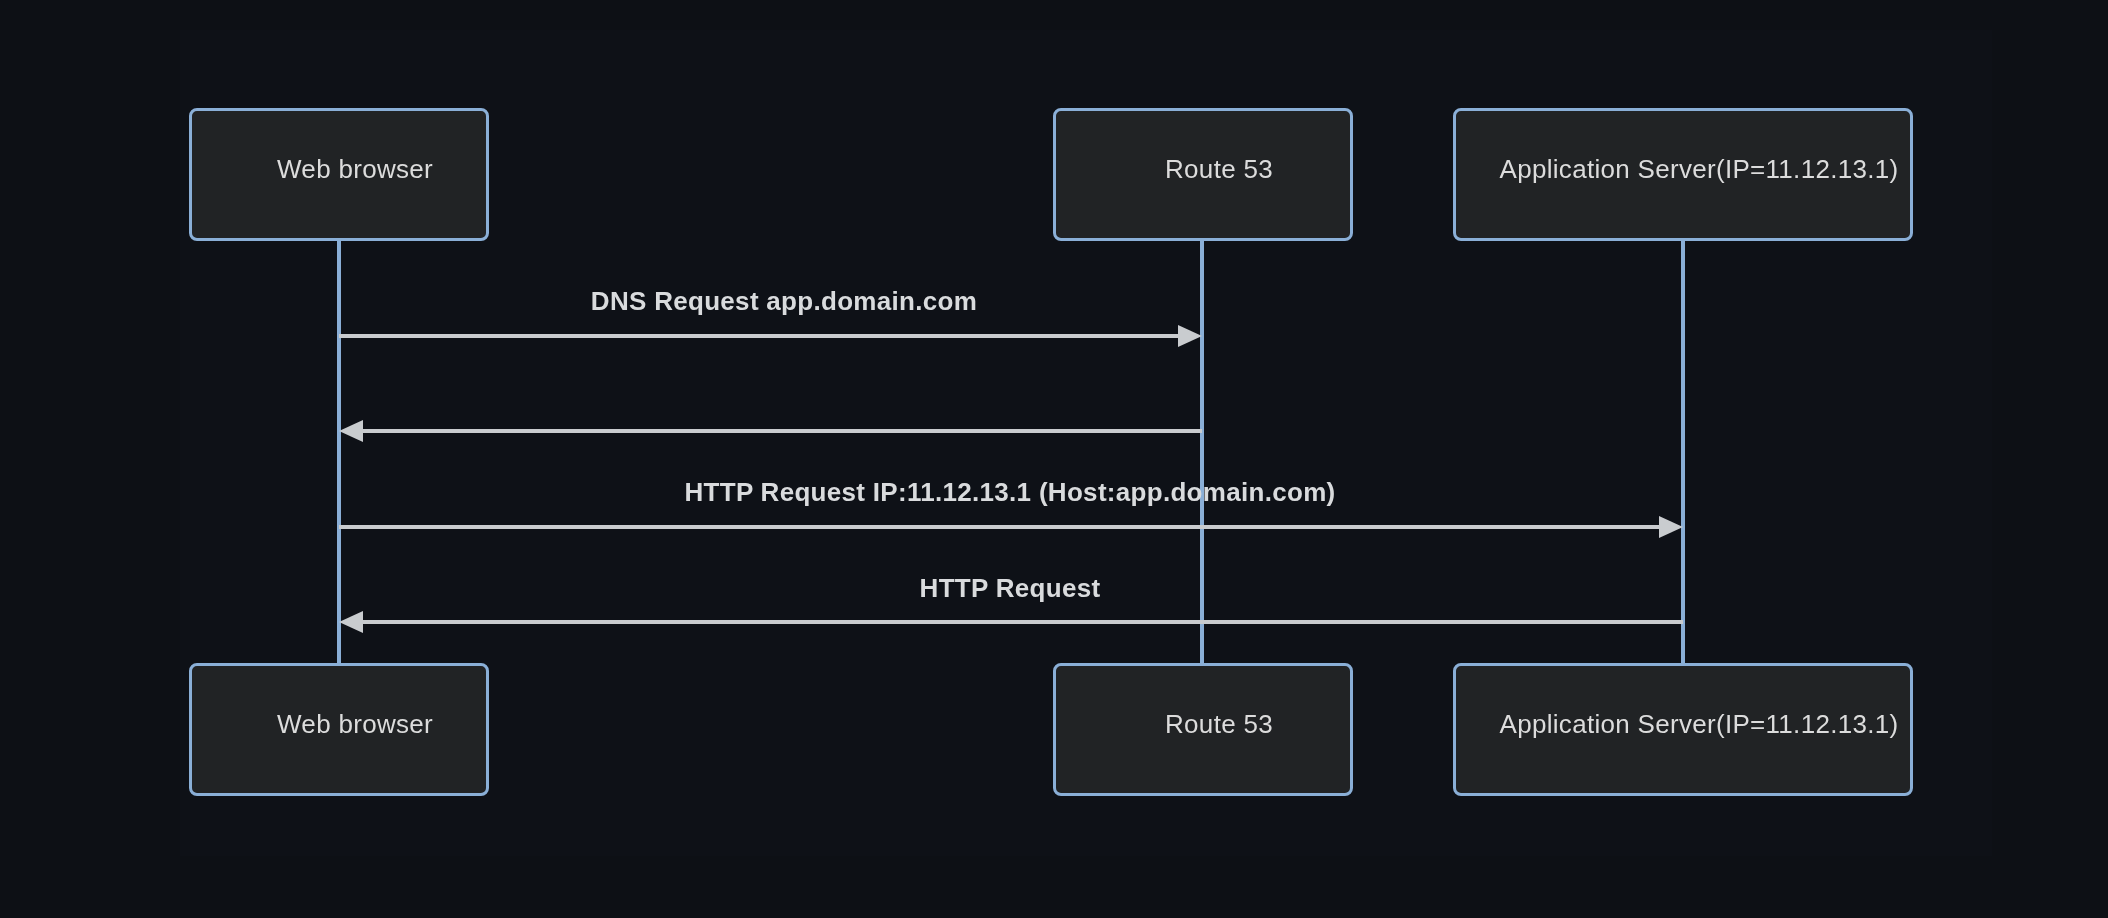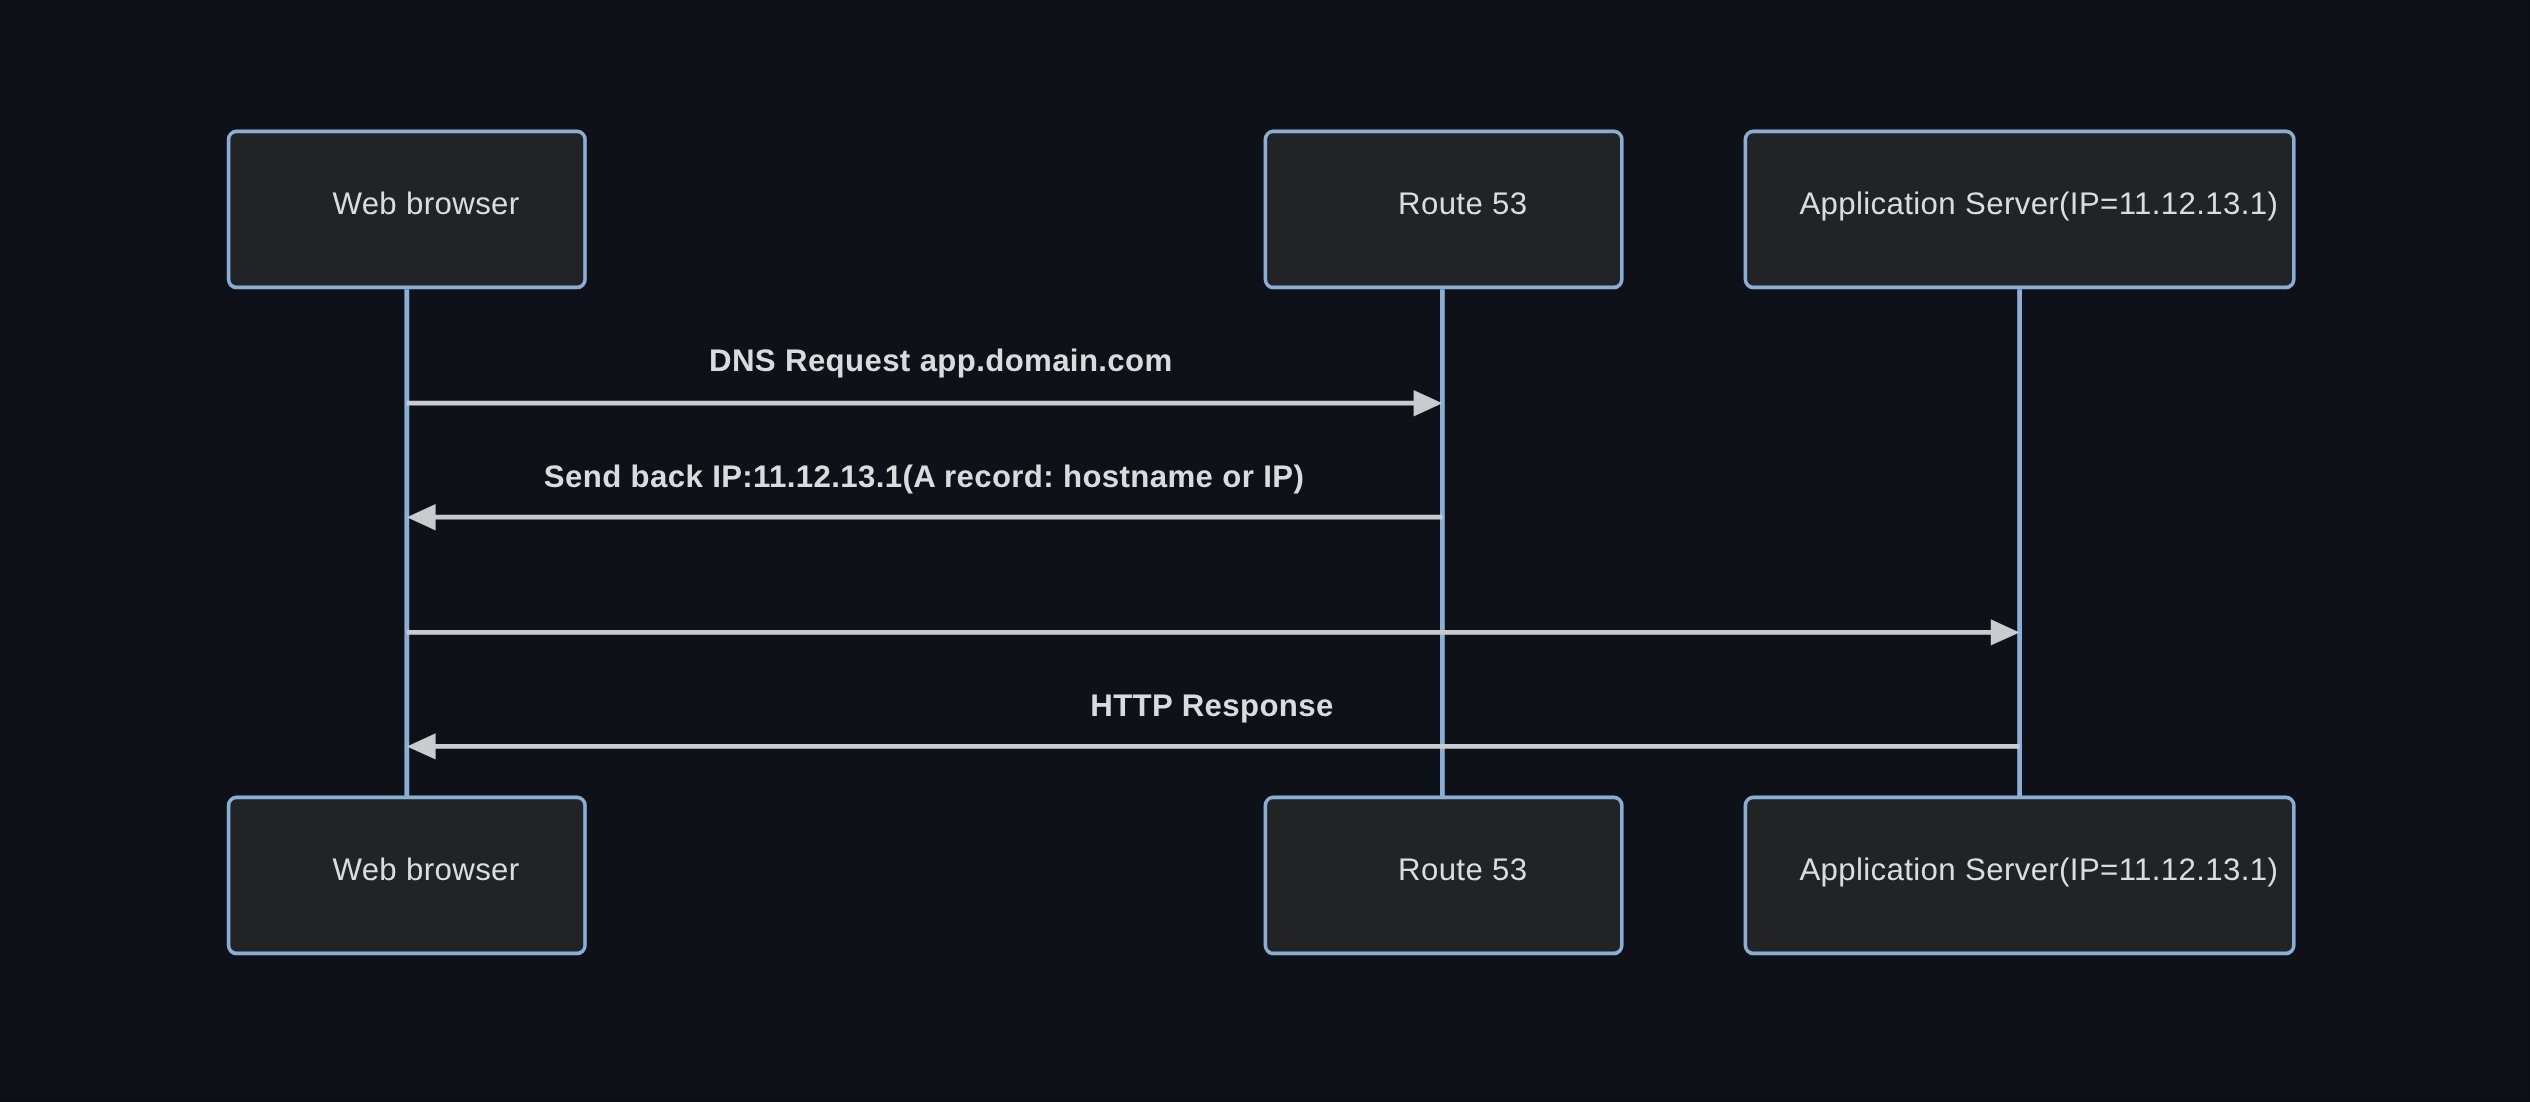--- a/index.html
+++ b/index.html
@@ -116,7 +116,6 @@
   </div>
 
   <div class="msg-label" style="left:770px; top:301px;margin-left:14px;">DNS Request app.domain.com</div>
-  <div class="msg-label" style="left:770px; top:397px;">Send back IP:11.12.13.1(A record: hostname or IP)</div>
   <div class="msg-label" style="left:1010px; top:588px;">HTTP Response</div>
 
 </div>

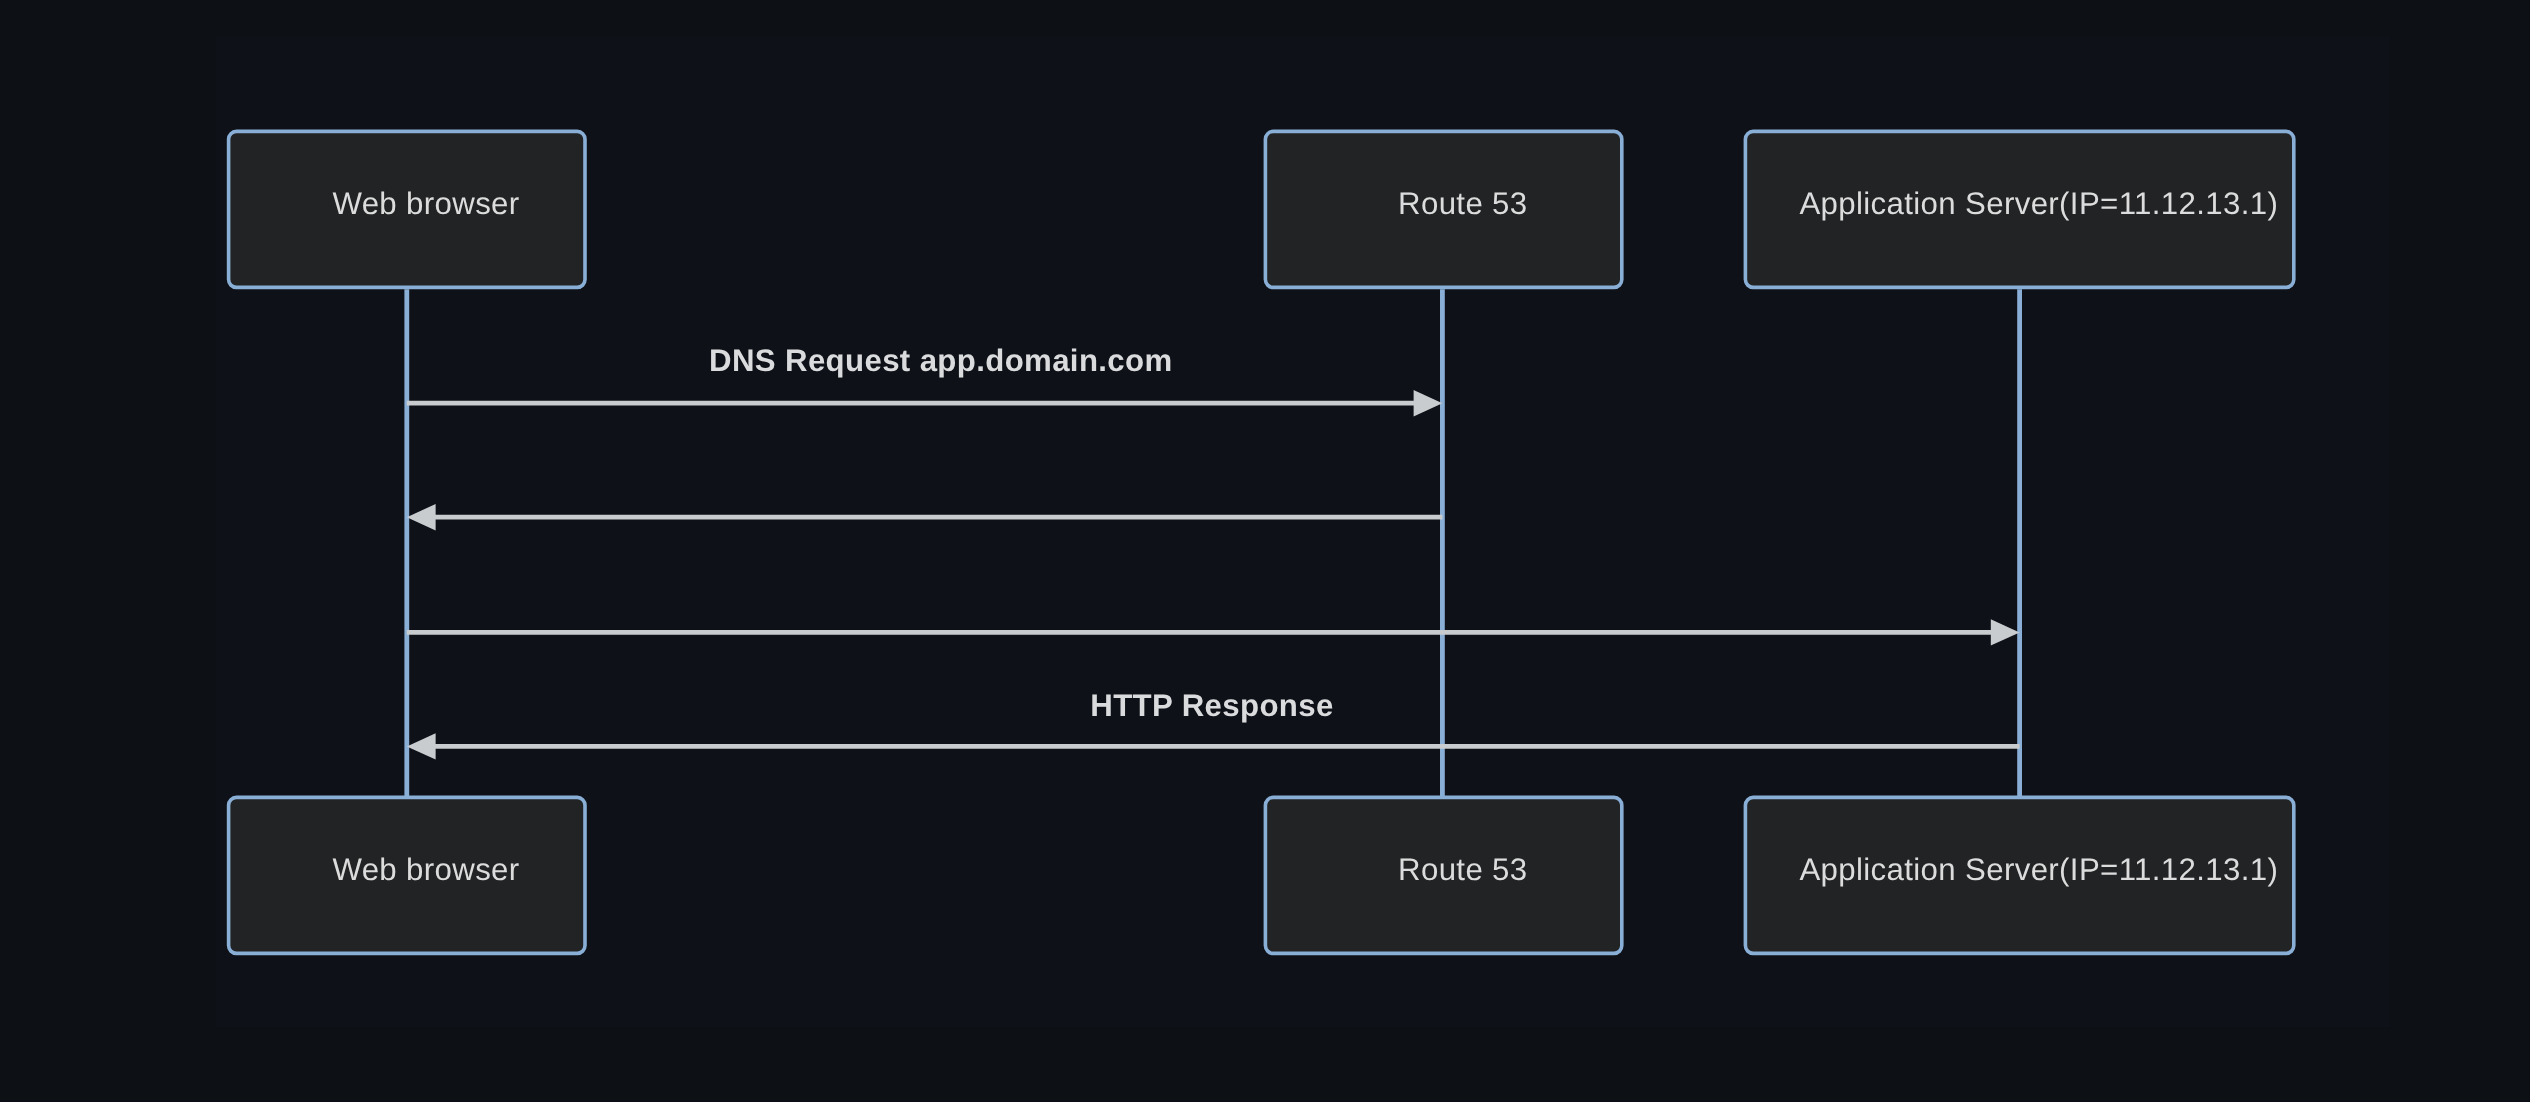--- a/index.html
+++ b/index.html
@@ -116,6 +116,7 @@
   </div>
 
   <div class="msg-label" style="left:770px; top:301px;margin-left:14px;">DNS Request app.domain.com</div>
+  <div class="msg-label" style="left:1010px; top:492px;">HTTP Request IP:11.12.13.1 (Host:app.domain.com)</div>
   <div class="msg-label" style="left:1010px; top:588px;">HTTP Response</div>
 
 </div>

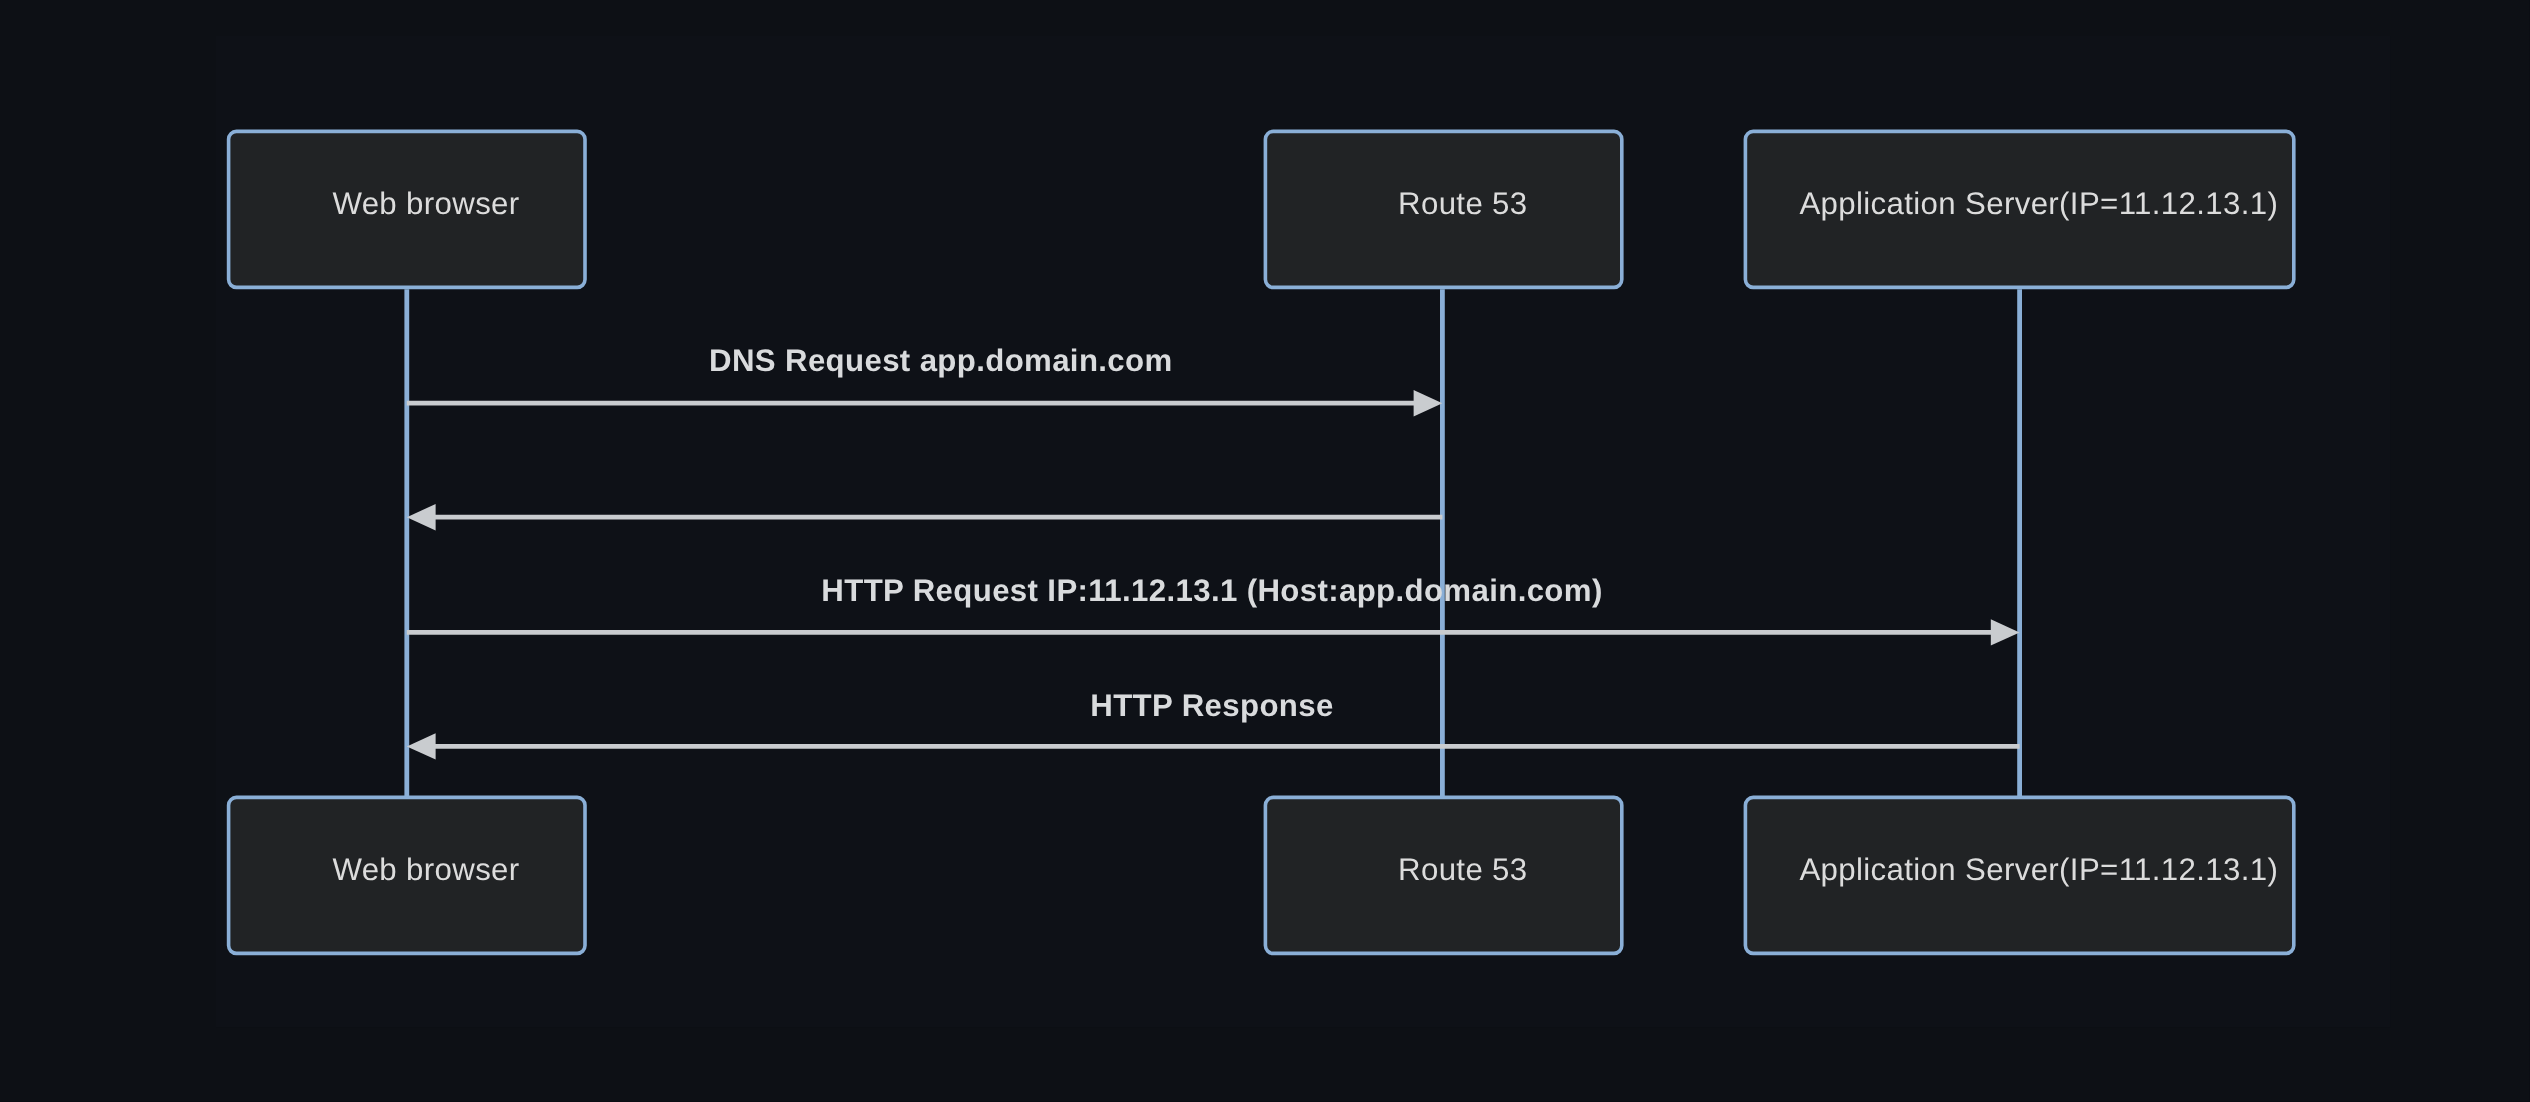--- a/index.html
+++ b/index.html
@@ -117,7 +117,7 @@
 
   <div class="msg-label" style="left:770px; top:301px;margin-left:14px;">DNS Request app.domain.com</div>
   <div class="msg-label" style="left:1010px; top:492px;">HTTP Request IP:11.12.13.1 (Host:app.domain.com)</div>
-  <div class="msg-label" style="left:1010px; top:588px;">HTTP Response</div>
+  <div class="msg-label" style="left:1010px; top:588px;">HTTP Request</div>
 
 </div>
 

